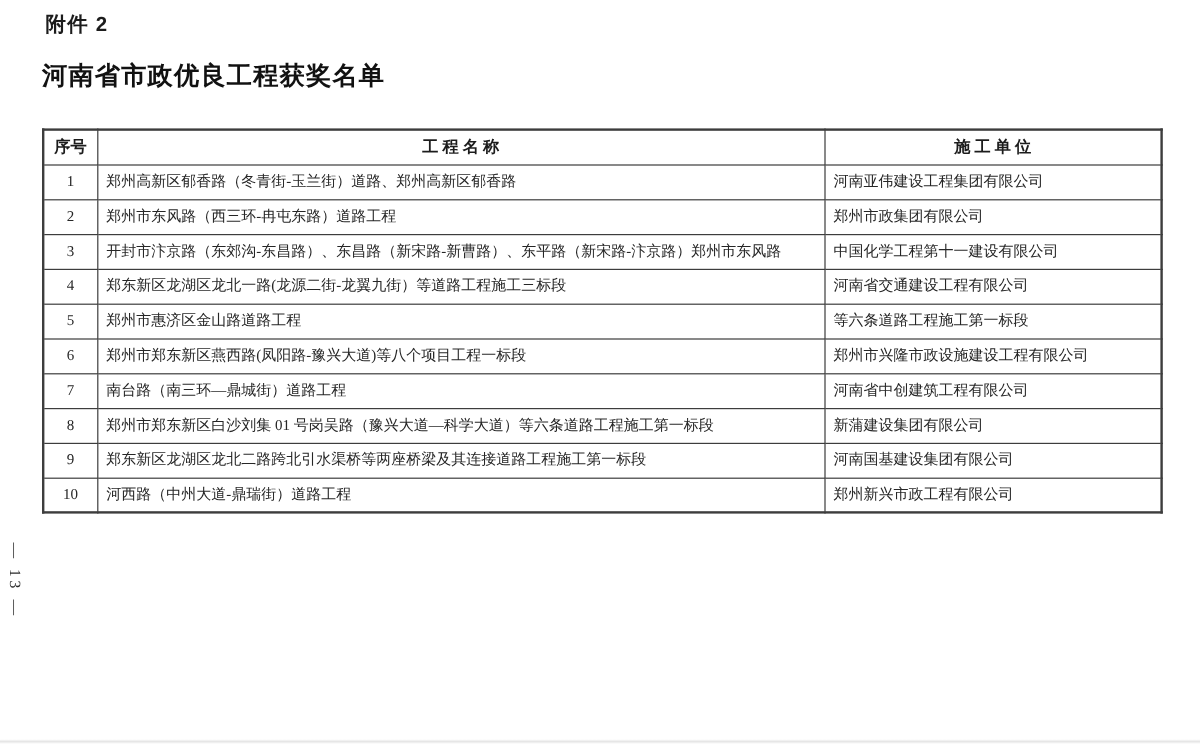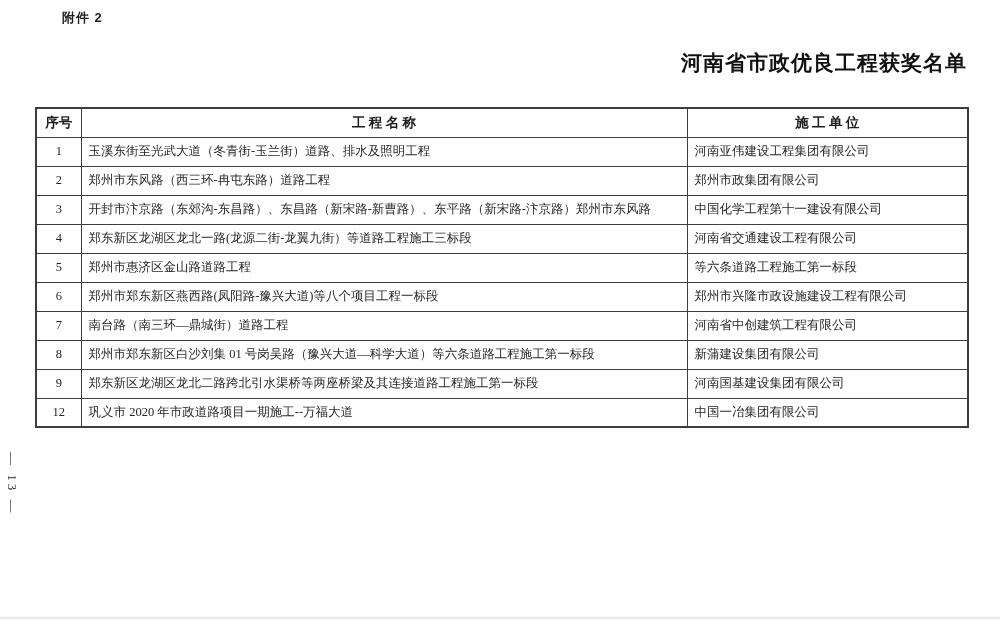--- a/index.html
+++ b/index.html
@@ -21,10 +21,9 @@
     top: 9px;
     font-family: "Liberation Sans", "DejaVu Sans", sans-serif;
     font-weight: bold;
-    font-size: 13px;
+    font-size: 17px;
     color: #1c1c1c;
     letter-spacing: 1px;
-    margin-left: 24px;
   }
   .title {
     position: absolute;

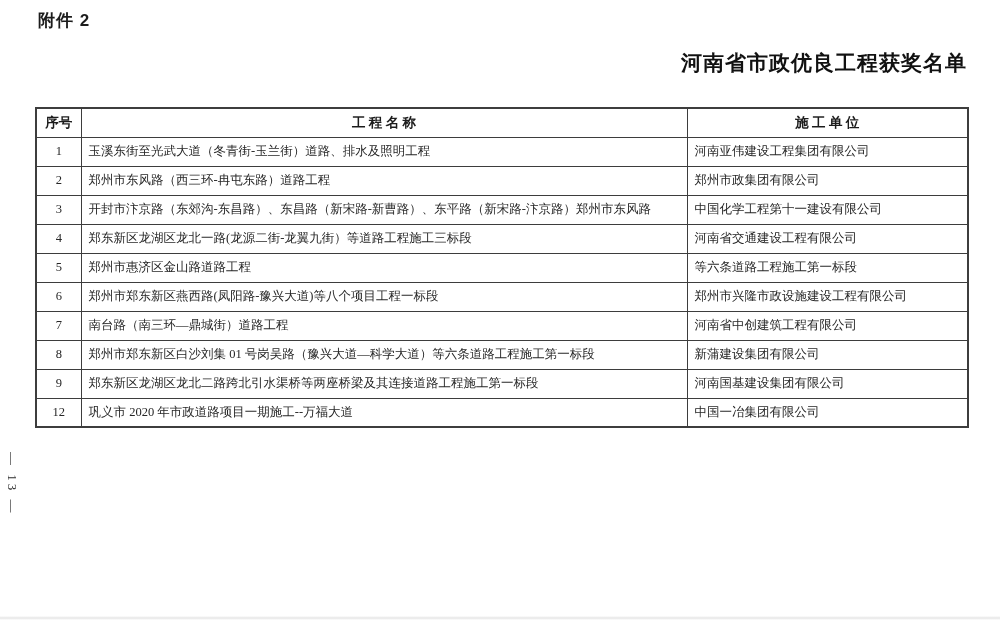--- a/index.html
+++ b/index.html
@@ -30,7 +30,7 @@
     left: 35px;
     width: 932px;
     top: 49px;
-    text-align: right;
+    text-align: left;
     font-family: "Liberation Sans", "DejaVu Sans", sans-serif;
     font-weight: bold;
     font-size: 21px;

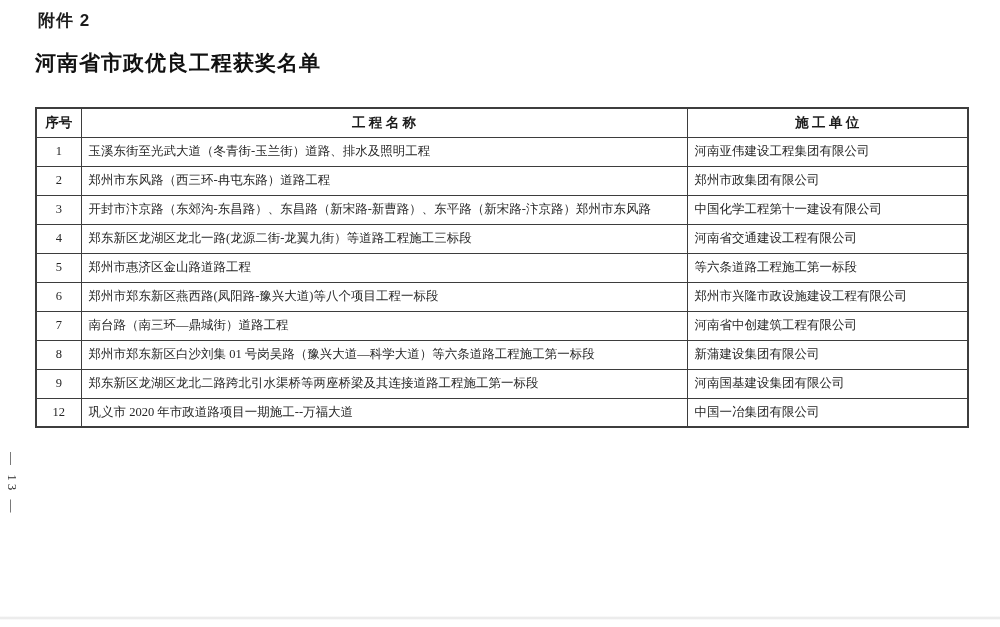--- a/index.html
+++ b/index.html
@@ -118,7 +118,7 @@
   <tbody>
     <tr>
       <td class="cell-no">1</td>
-      <td>玉溪东街至光武大道（冬青街-玉兰街）道路、排水及照明工程</td>
+      <td>郑州高新区郁香路（冬青街-玉兰街）道路、郑州高新区郁香路</td>
       <td>河南亚伟建设工程集团有限公司</td>
     </tr>
     <tr>

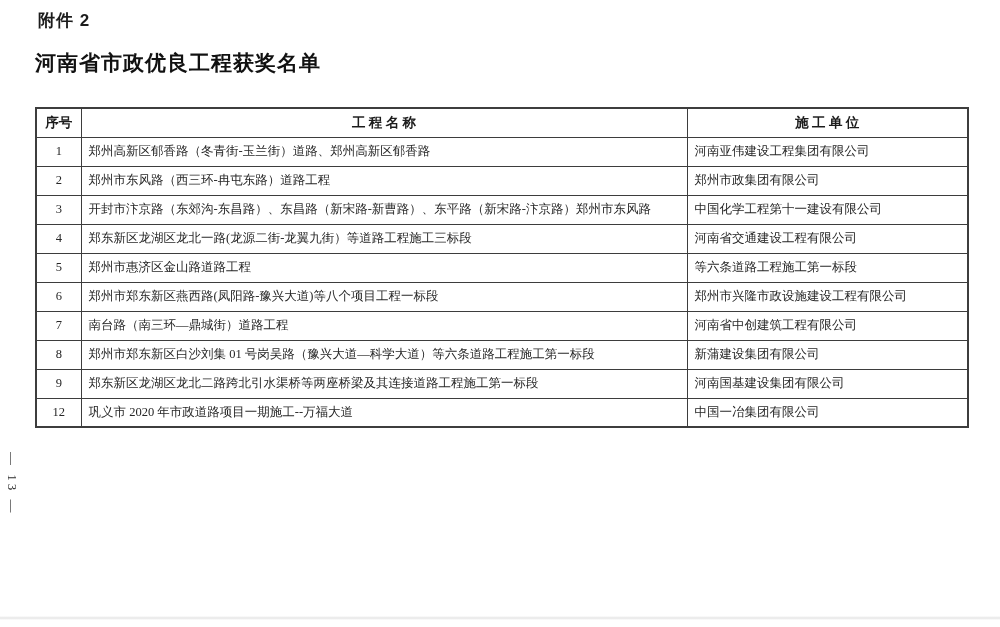--- a/index.html
+++ b/index.html
@@ -162,6 +162,11 @@
       <td>河南国基建设集团有限公司</td>
     </tr>
     <tr>
+      <td class="cell-no">10</td>
+      <td>河西路（中州大道-鼎瑞街）道路工程</td>
+      <td>郑州新兴市政工程有限公司</td>
+    </tr>
+    <tr>
       <td class="cell-no">12</td>
       <td>巩义市 2020 年市政道路项目一期施工--万福大道</td>
       <td>中国一冶集团有限公司</td>

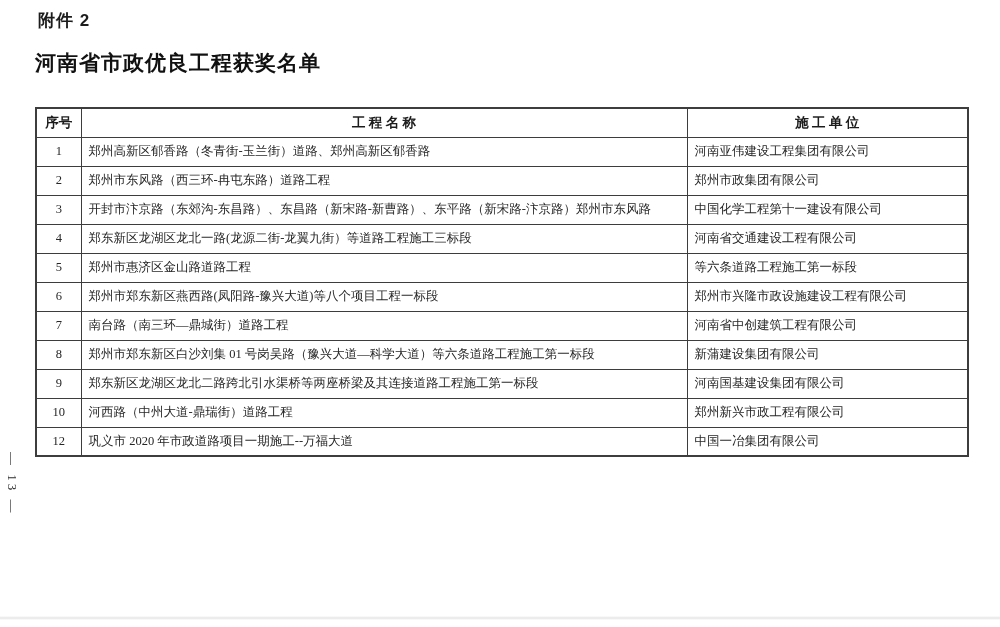--- a/index.html
+++ b/index.html
@@ -166,11 +166,6 @@
       <td>河西路（中州大道-鼎瑞街）道路工程</td>
       <td>郑州新兴市政工程有限公司</td>
     </tr>
-    <tr>
-      <td class="cell-no">12</td>
-      <td>巩义市 2020 年市政道路项目一期施工--万福大道</td>
-      <td>中国一冶集团有限公司</td>
-    </tr>
   </tbody>
 </table>
 

